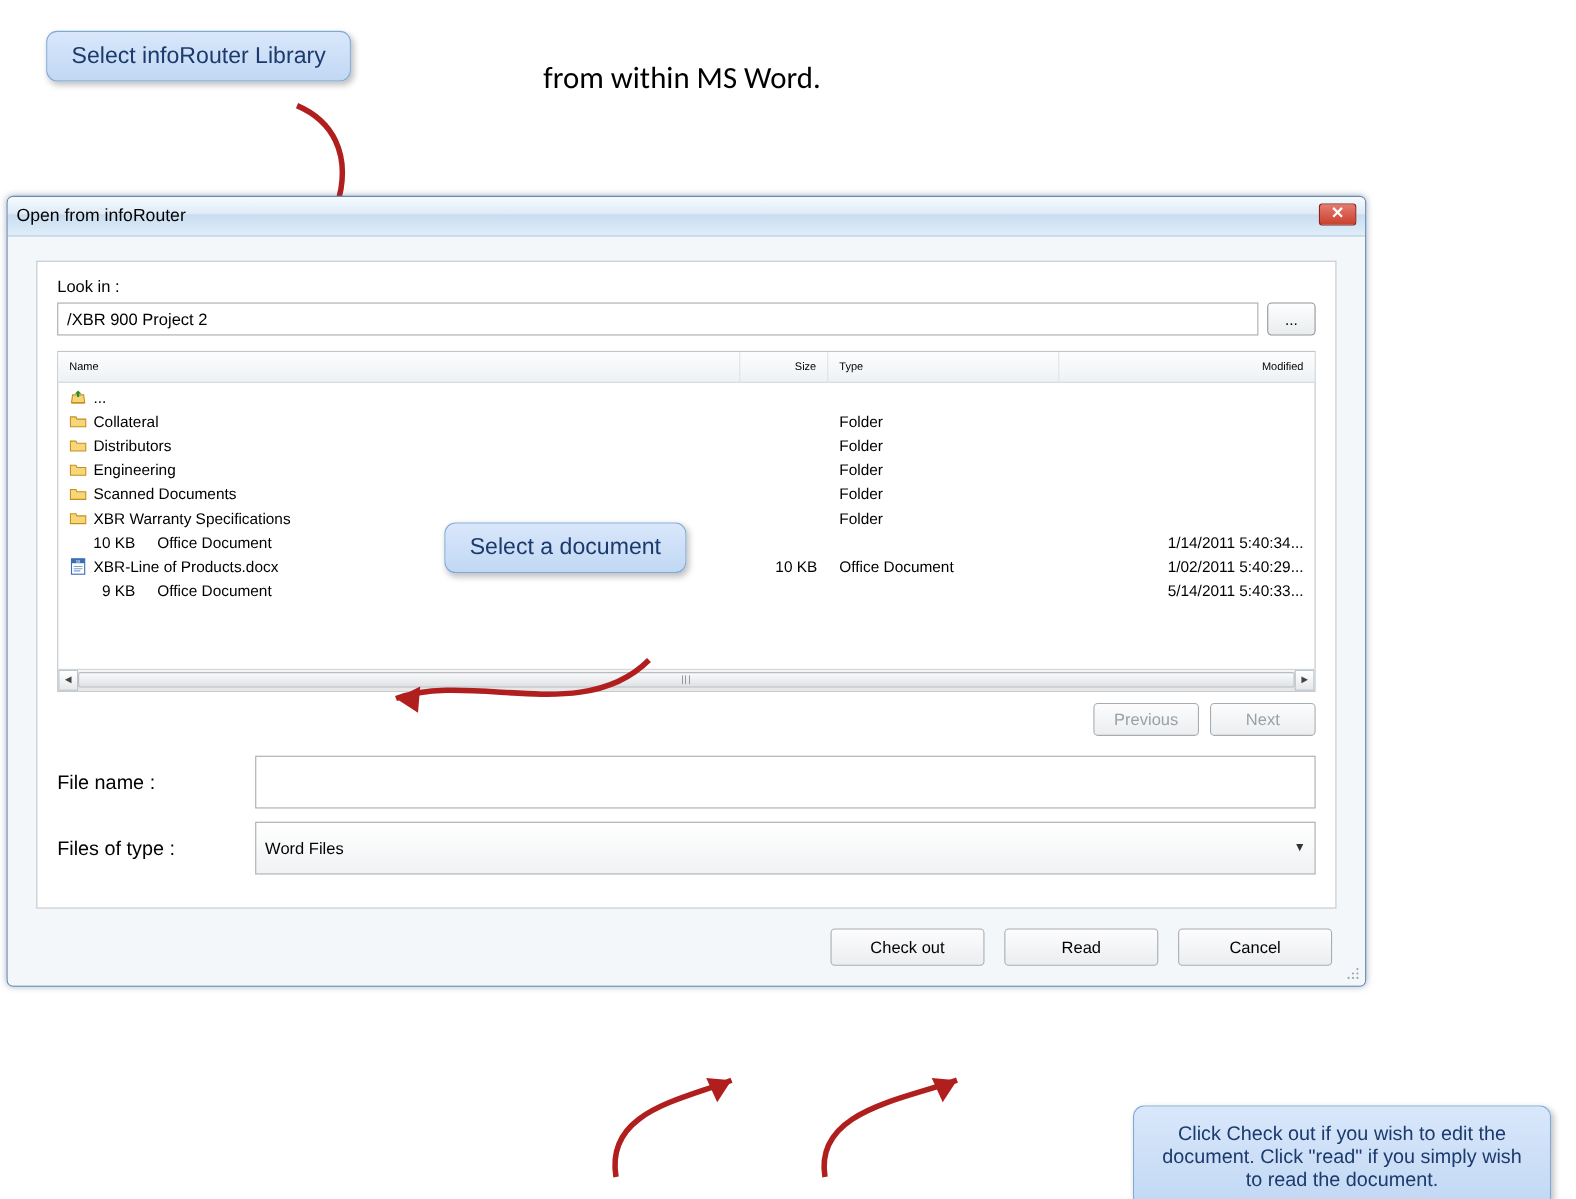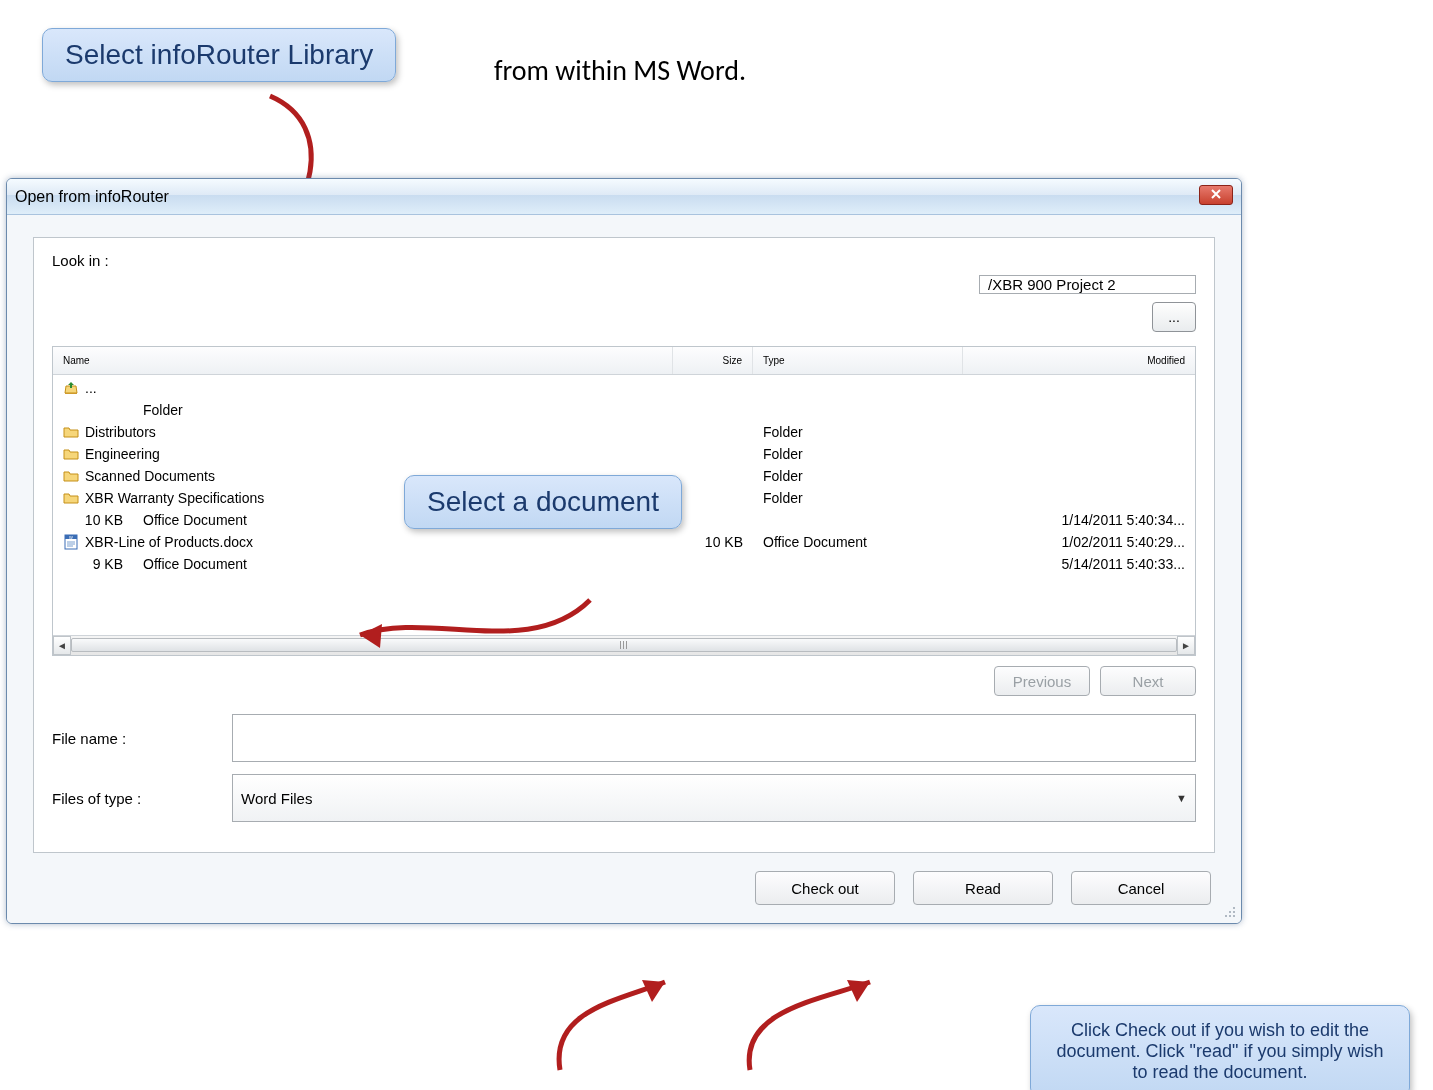--- a/index.html
+++ b/index.html
@@ -20,7 +20,7 @@
     border: 1px solid #7fa9d8;
     border-radius: 10px;
     padding: 10px 22px;
-    font-size: 28px;
+    font-size: 21px;
     color: #1b3a6d;
     box-shadow: 2px 3px 6px rgba(0,0,0,0.25);
     text-align: center;

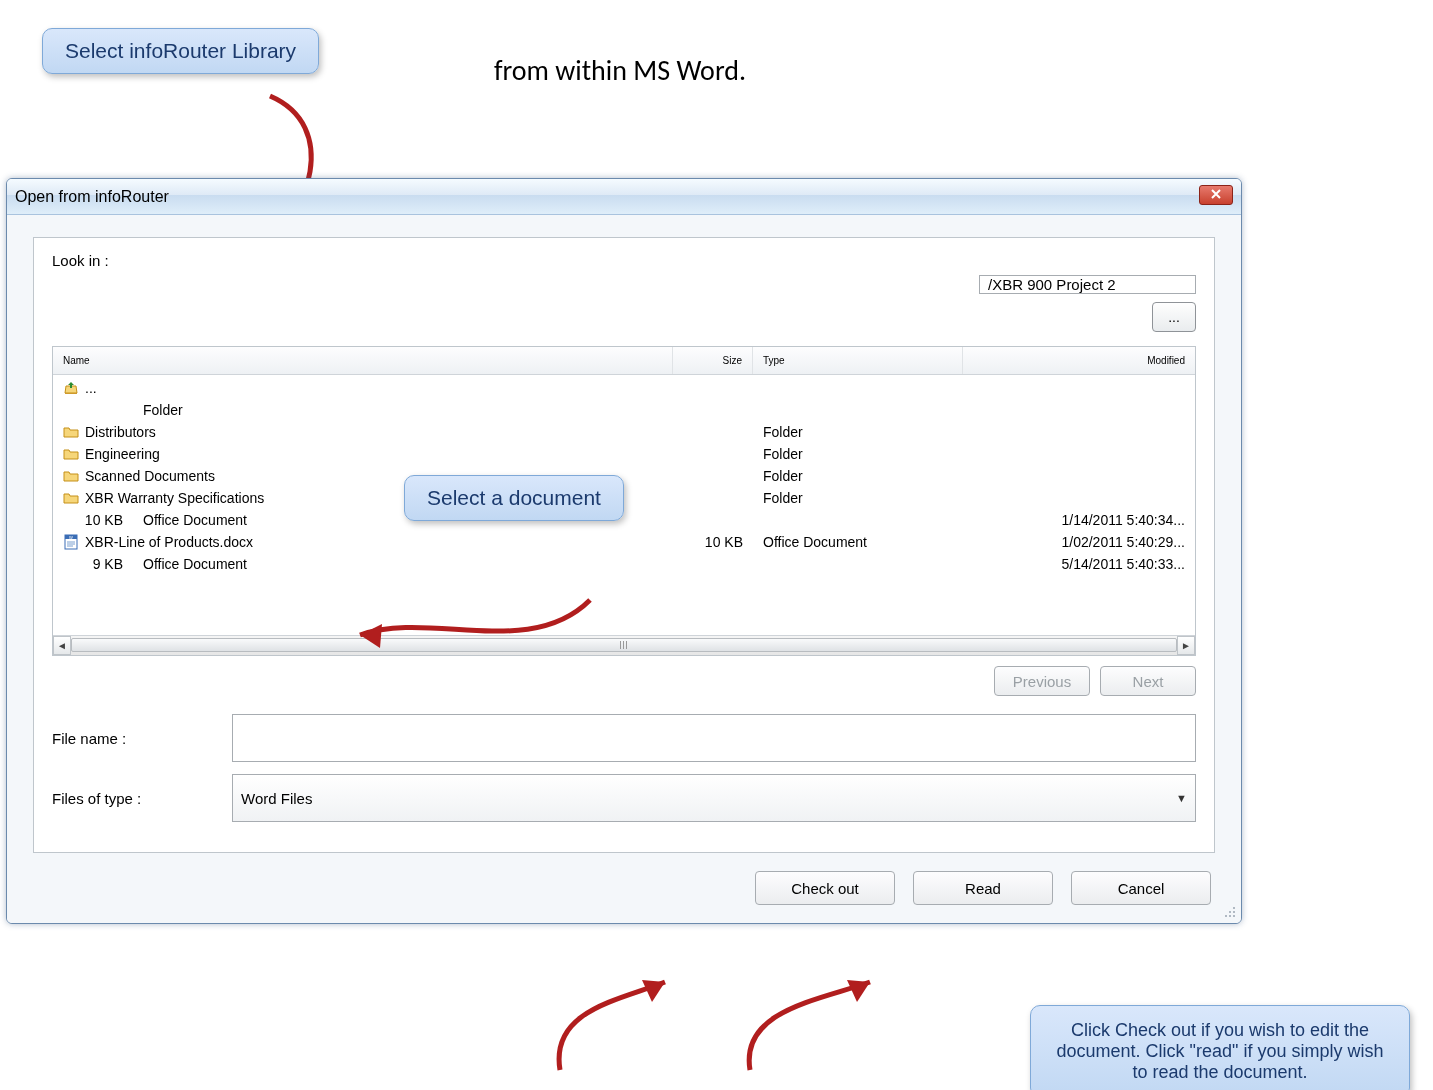--- a/index.html
+++ b/index.html
@@ -95,7 +95,7 @@
   }
   .lookin-label { margin-bottom: 6px; display:block; }
 
-  .path-input-row { display:flex; gap:8px; align-items:flex-end;flex-direction:column; }
+  .path-input-row { display:flex; gap:8px; align-items:flex-start; }
   .path-input {
     flex: 1;
     height: 30px;

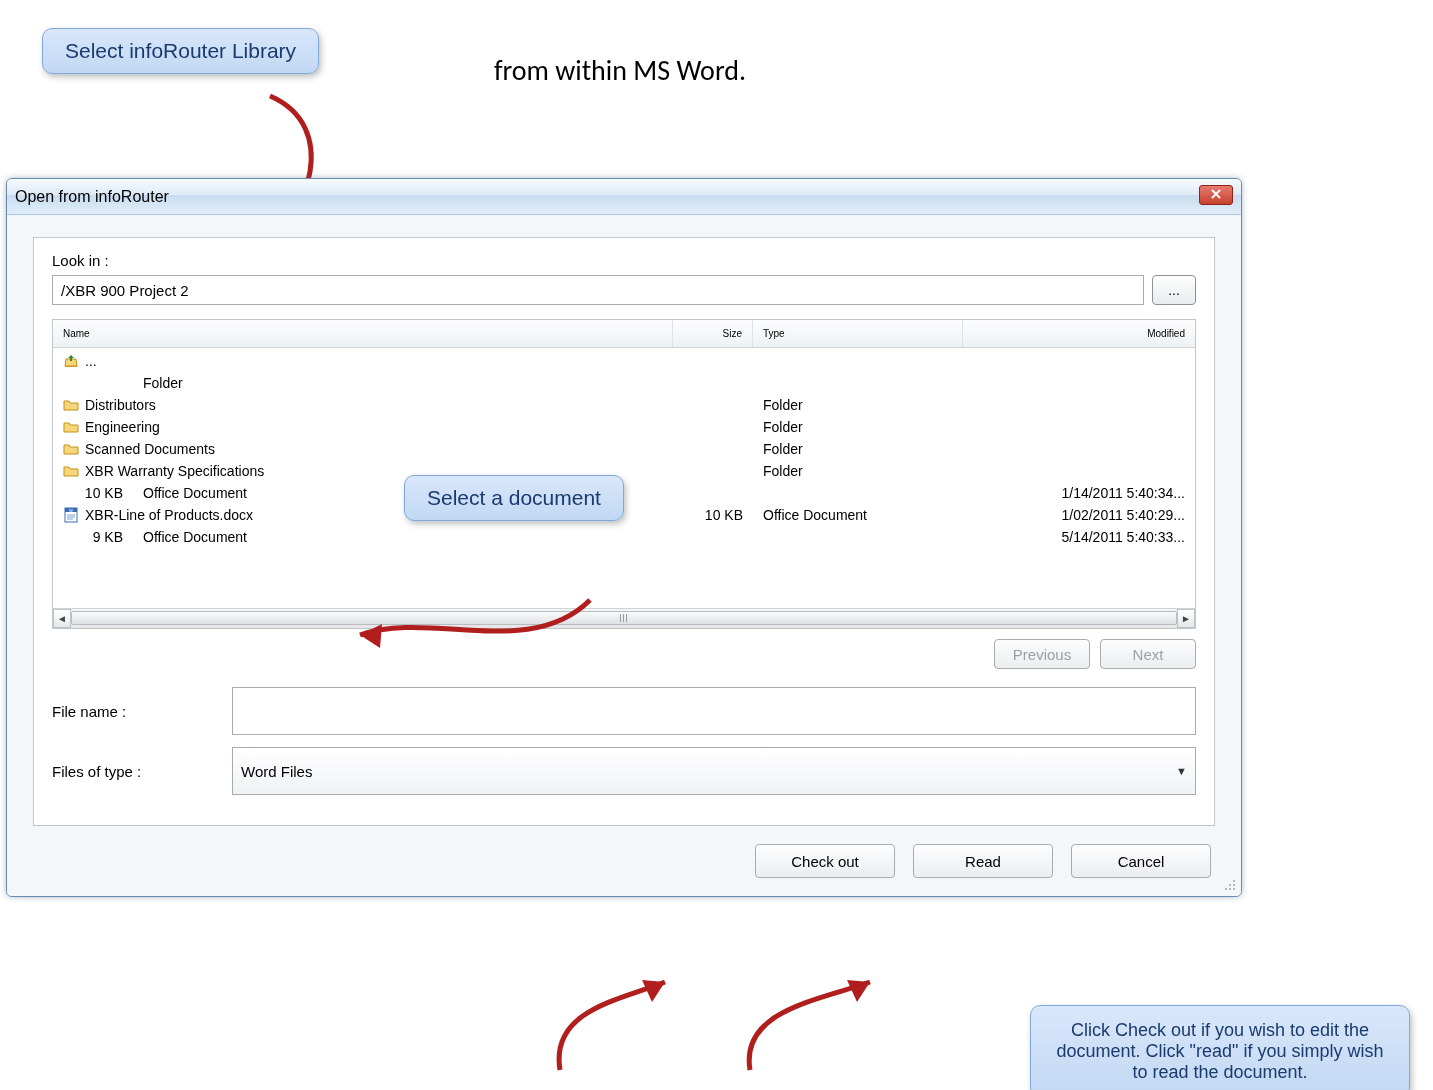--- a/index.html
+++ b/index.html
@@ -283,6 +283,14 @@
               <div class="cell cell-mod"></div>
             </div>
             <div class="file-row">
+              <div class="cell cell-name">
+                <span class="icon icon-folder">
+                  <svg viewBox="0 0 16 16">
+                    <path d="M1 4h5l1 2h8v7H1z" fill="#f6d67a" stroke="#c59018"></path>
+                  </svg>
+                </span>
+                <span>Collateral</span>
+              </div>
               <div class="cell cell-size"></div>
               <div class="cell cell-type">Folder</div>
               <div class="cell cell-mod"></div>

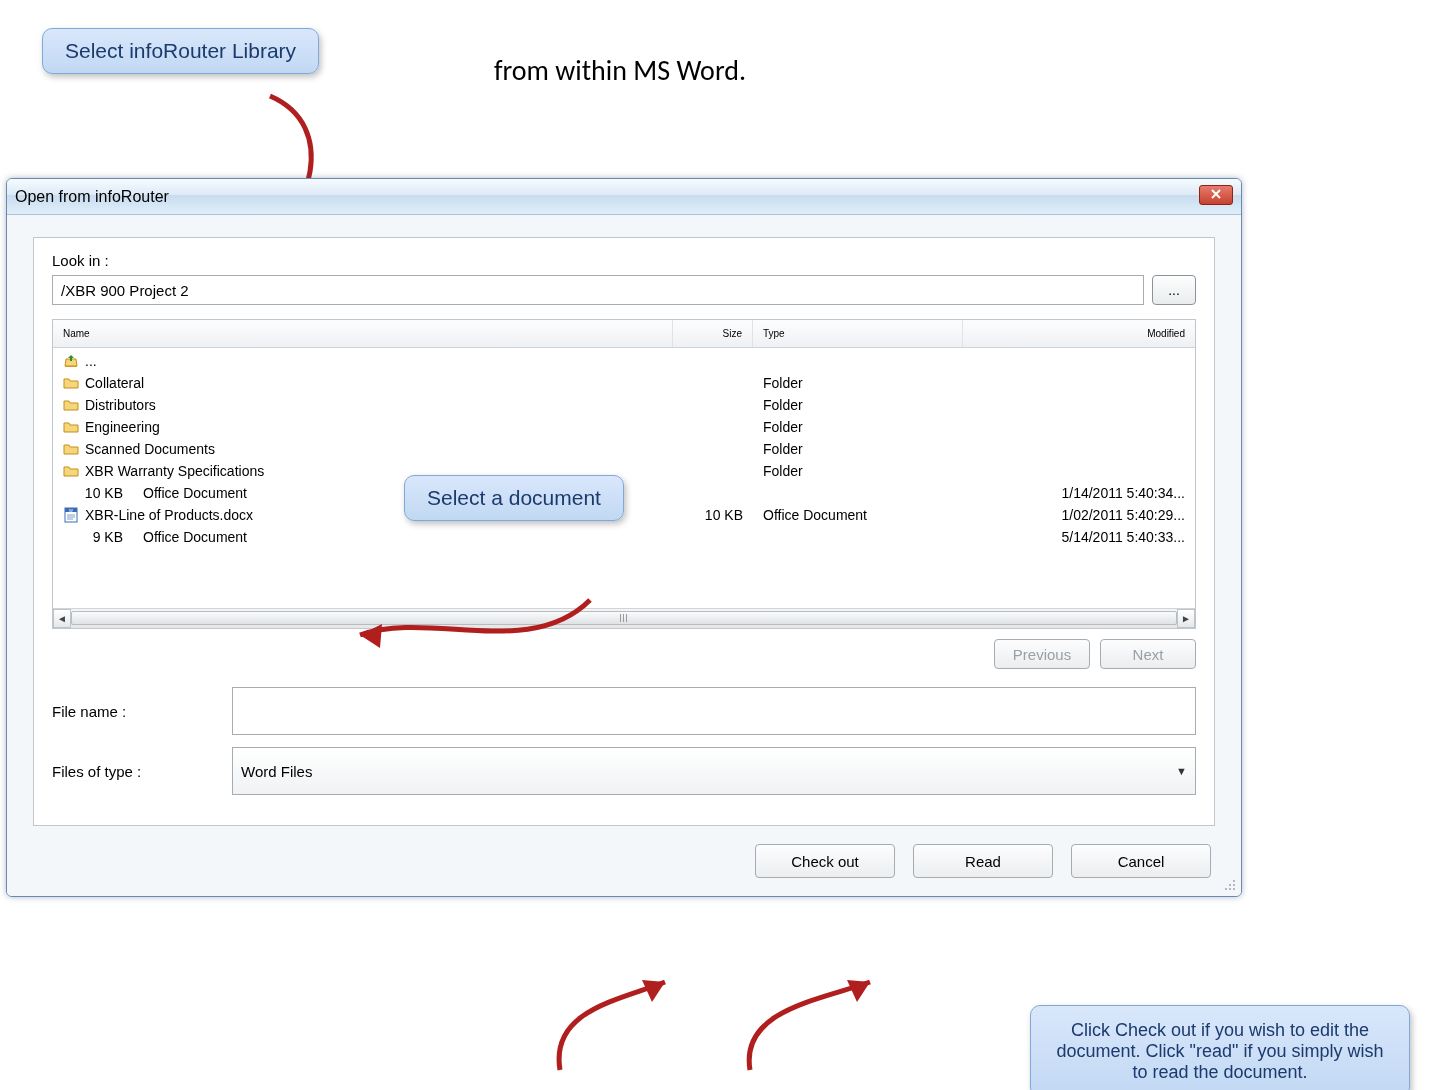--- a/index.html
+++ b/index.html
@@ -189,7 +189,7 @@
 
   .form-grid { margin-top: 18px; }
   .form-row { display:flex; align-items:center; margin-bottom:12px; }
-  .form-row .lbl { width: 180px; font-size: 15px; }
+  .form-row .lbl { width: 180px; font-size: 18px; }
   .form-row input[type="text"], .form-row .select {
     flex:1; height:48px; border:1px solid #a7acb1; padding:0 8px; font-size:15px; background:#fff;
   }

